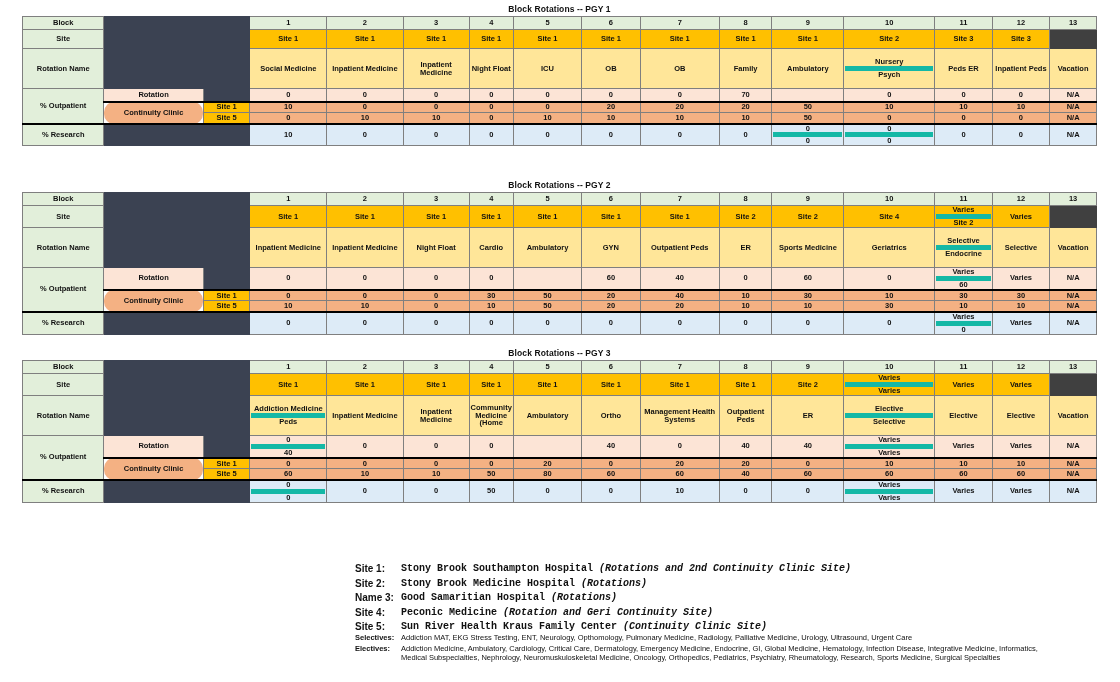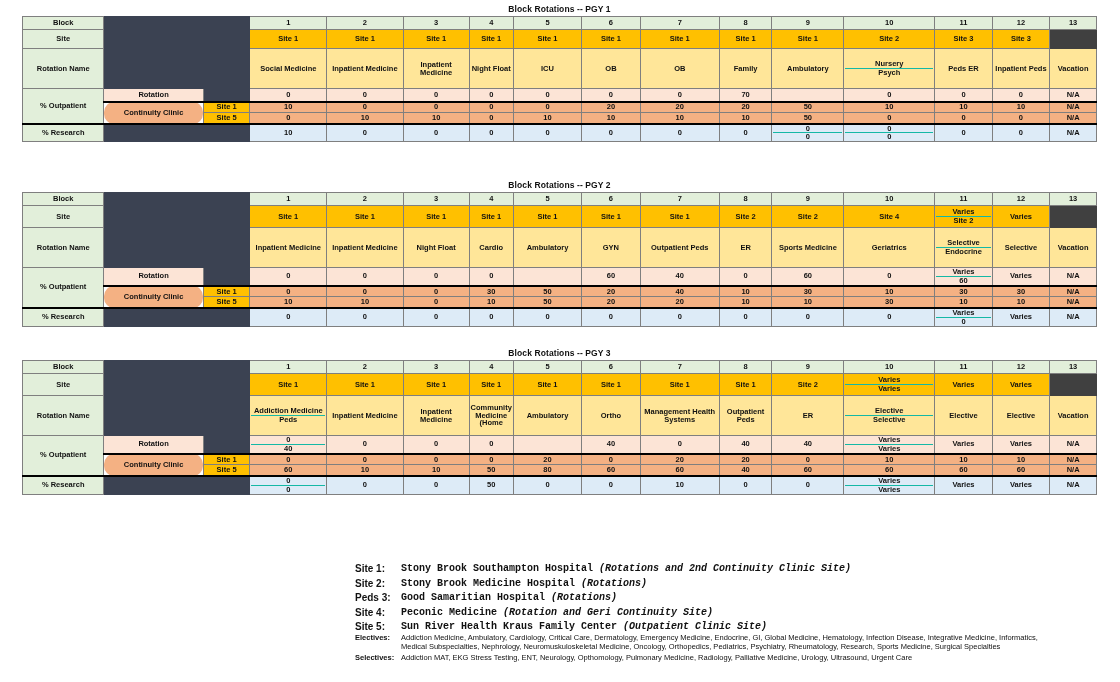--- a/index.html
+++ b/index.html
@@ -53,7 +53,7 @@
   
   .split{display:flex;flex-direction:column;height:100%;}
   .split > div{flex:1;display:flex;align-items:center;justify-content:center;}
-  .split > div:first-child{border-bottom:1px solid #14b8a6;}
+  .split > div:first-child{border-bottom:5px solid #14b8a6;}
   td.nopad{padding:0;}
 
   

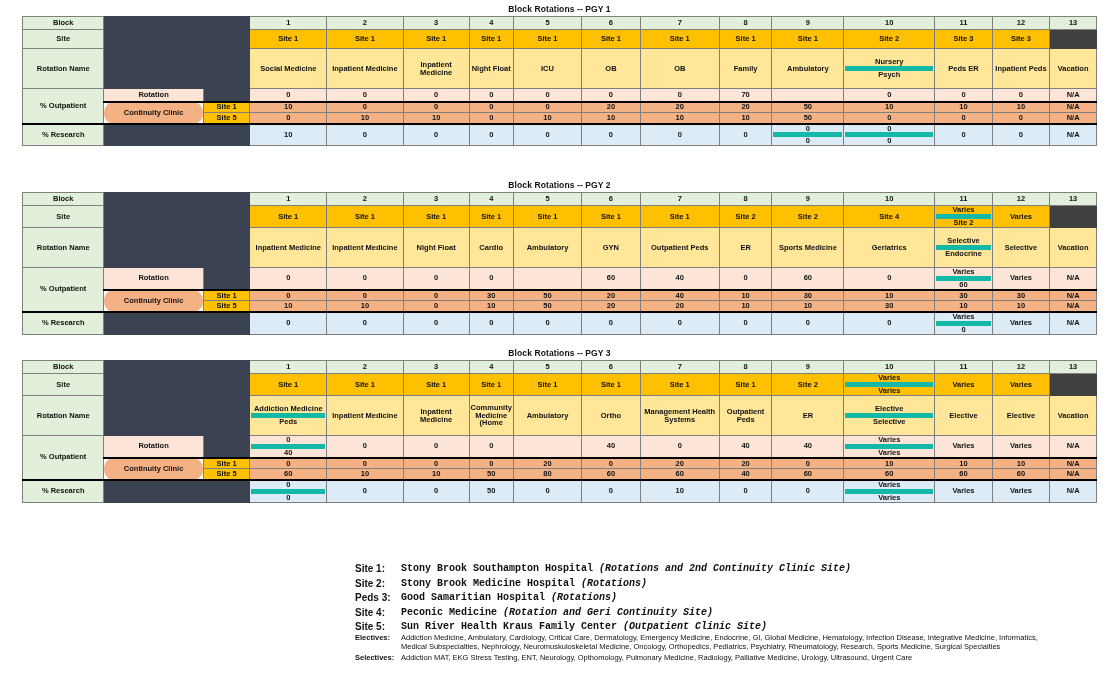--- a/index.html
+++ b/index.html
@@ -585,7 +585,7 @@
         <div class="legend-val"><span>Stony Brook Medicine Hospital </span><i>(Rotations)</i></div>
       </div>
       <div class="legend-row">
-        <div class="legend-key">Peds 3:</div>
+        <div class="legend-key">Name 3:</div>
         <div class="legend-val"><span>Good Samaritian Hospital </span><i>(Rotations)</i></div>
       </div>
       <div class="legend-row">

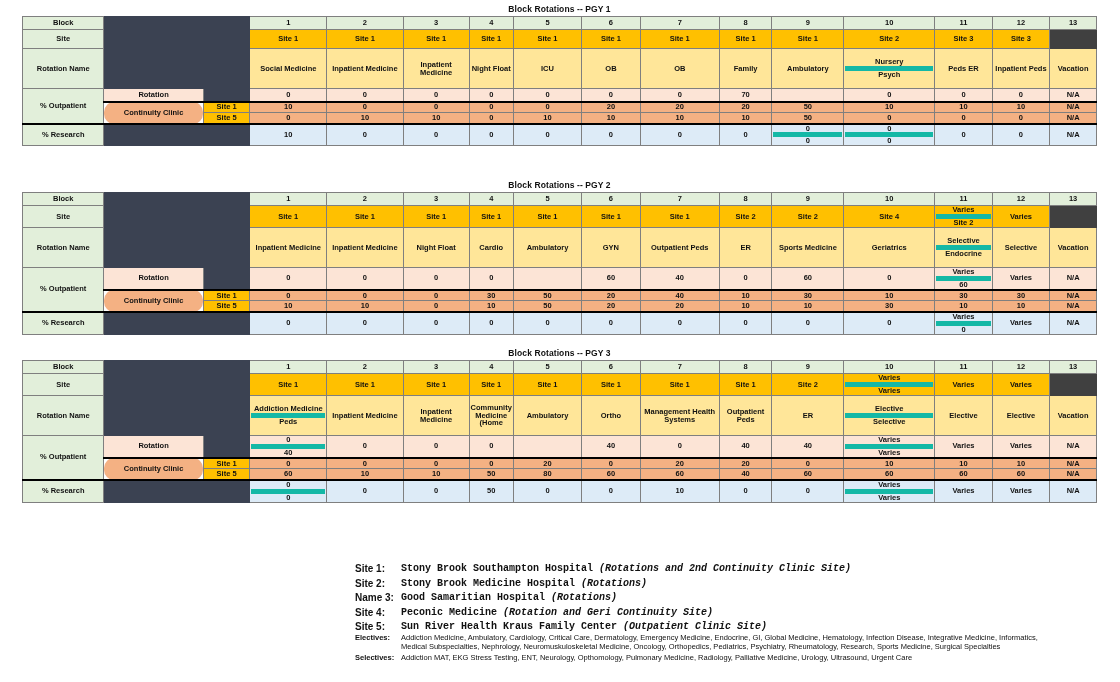--- a/index.html
+++ b/index.html
@@ -594,7 +594,7 @@
       </div>
       <div class="legend-row">
         <div class="legend-key">Site 5:</div>
-        <div class="legend-val"><span>Sun River Health Kraus Family Center </span><i>(Outpatient Clinic Site)</i></div>
+        <div class="legend-val"><span>Sun River Health Kraus Family Center </span><i>(Continuity Clinic Site)</i></div>
       </div>
     </div>
   <div class="sel-block" id="legend-sel" style="left:355px;top:633px;">

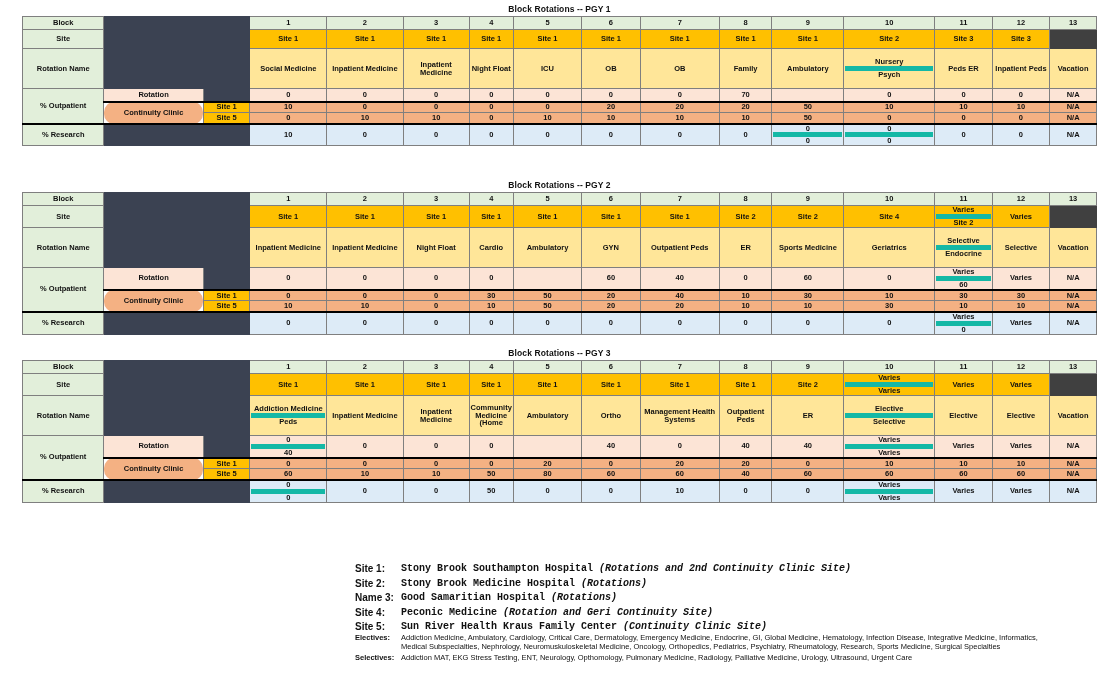--- a/index.html
+++ b/index.html
@@ -599,18 +599,18 @@
     </div>
   <div class="sel-block" id="legend-sel" style="left:355px;top:633px;">
       <div class="sel-row">
+        <div class="sel-key">Selectives:</div>
+        <div class="sel-val">
+          <div>Addiction MAT, EKG Stress Testing, ENT, Neurology, Opthomology, Pulmonary Medicine, Radiology, Palliative Medicine, Urology, Ultrasound, Urgent Care</div>
+        </div>
+      </div>
+      <div class="sel-row">
         <div class="sel-key">Electives:</div>
         <div class="sel-val">
           <div>Addiction Medicine, Ambulatory, Cardiology, Critical Care, Dermatology, Emergency Medicine, Endocrine, GI, Global Medicine, Hematology, Infection Disease,  Integrative Medicine, Informatics,</div>
           <div class="center">Medical Subspecialties, Nephrology, Neuromuskuloskeletal Medicine, Oncology, Orthopedics, Pediatrics, Psychiatry, Rheumatology, Research, Sports Medicine, Surgical Specialties</div>
         </div>
       </div>
-      <div class="sel-row">
-        <div class="sel-key">Selectives:</div>
-        <div class="sel-val">
-          <div>Addiction MAT, EKG Stress Testing, ENT, Neurology, Opthomology, Pulmonary Medicine, Radiology, Palliative Medicine, Urology, Ultrasound, Urgent Care</div>
-        </div>
-      </div>
     </div>
 
 </div>

